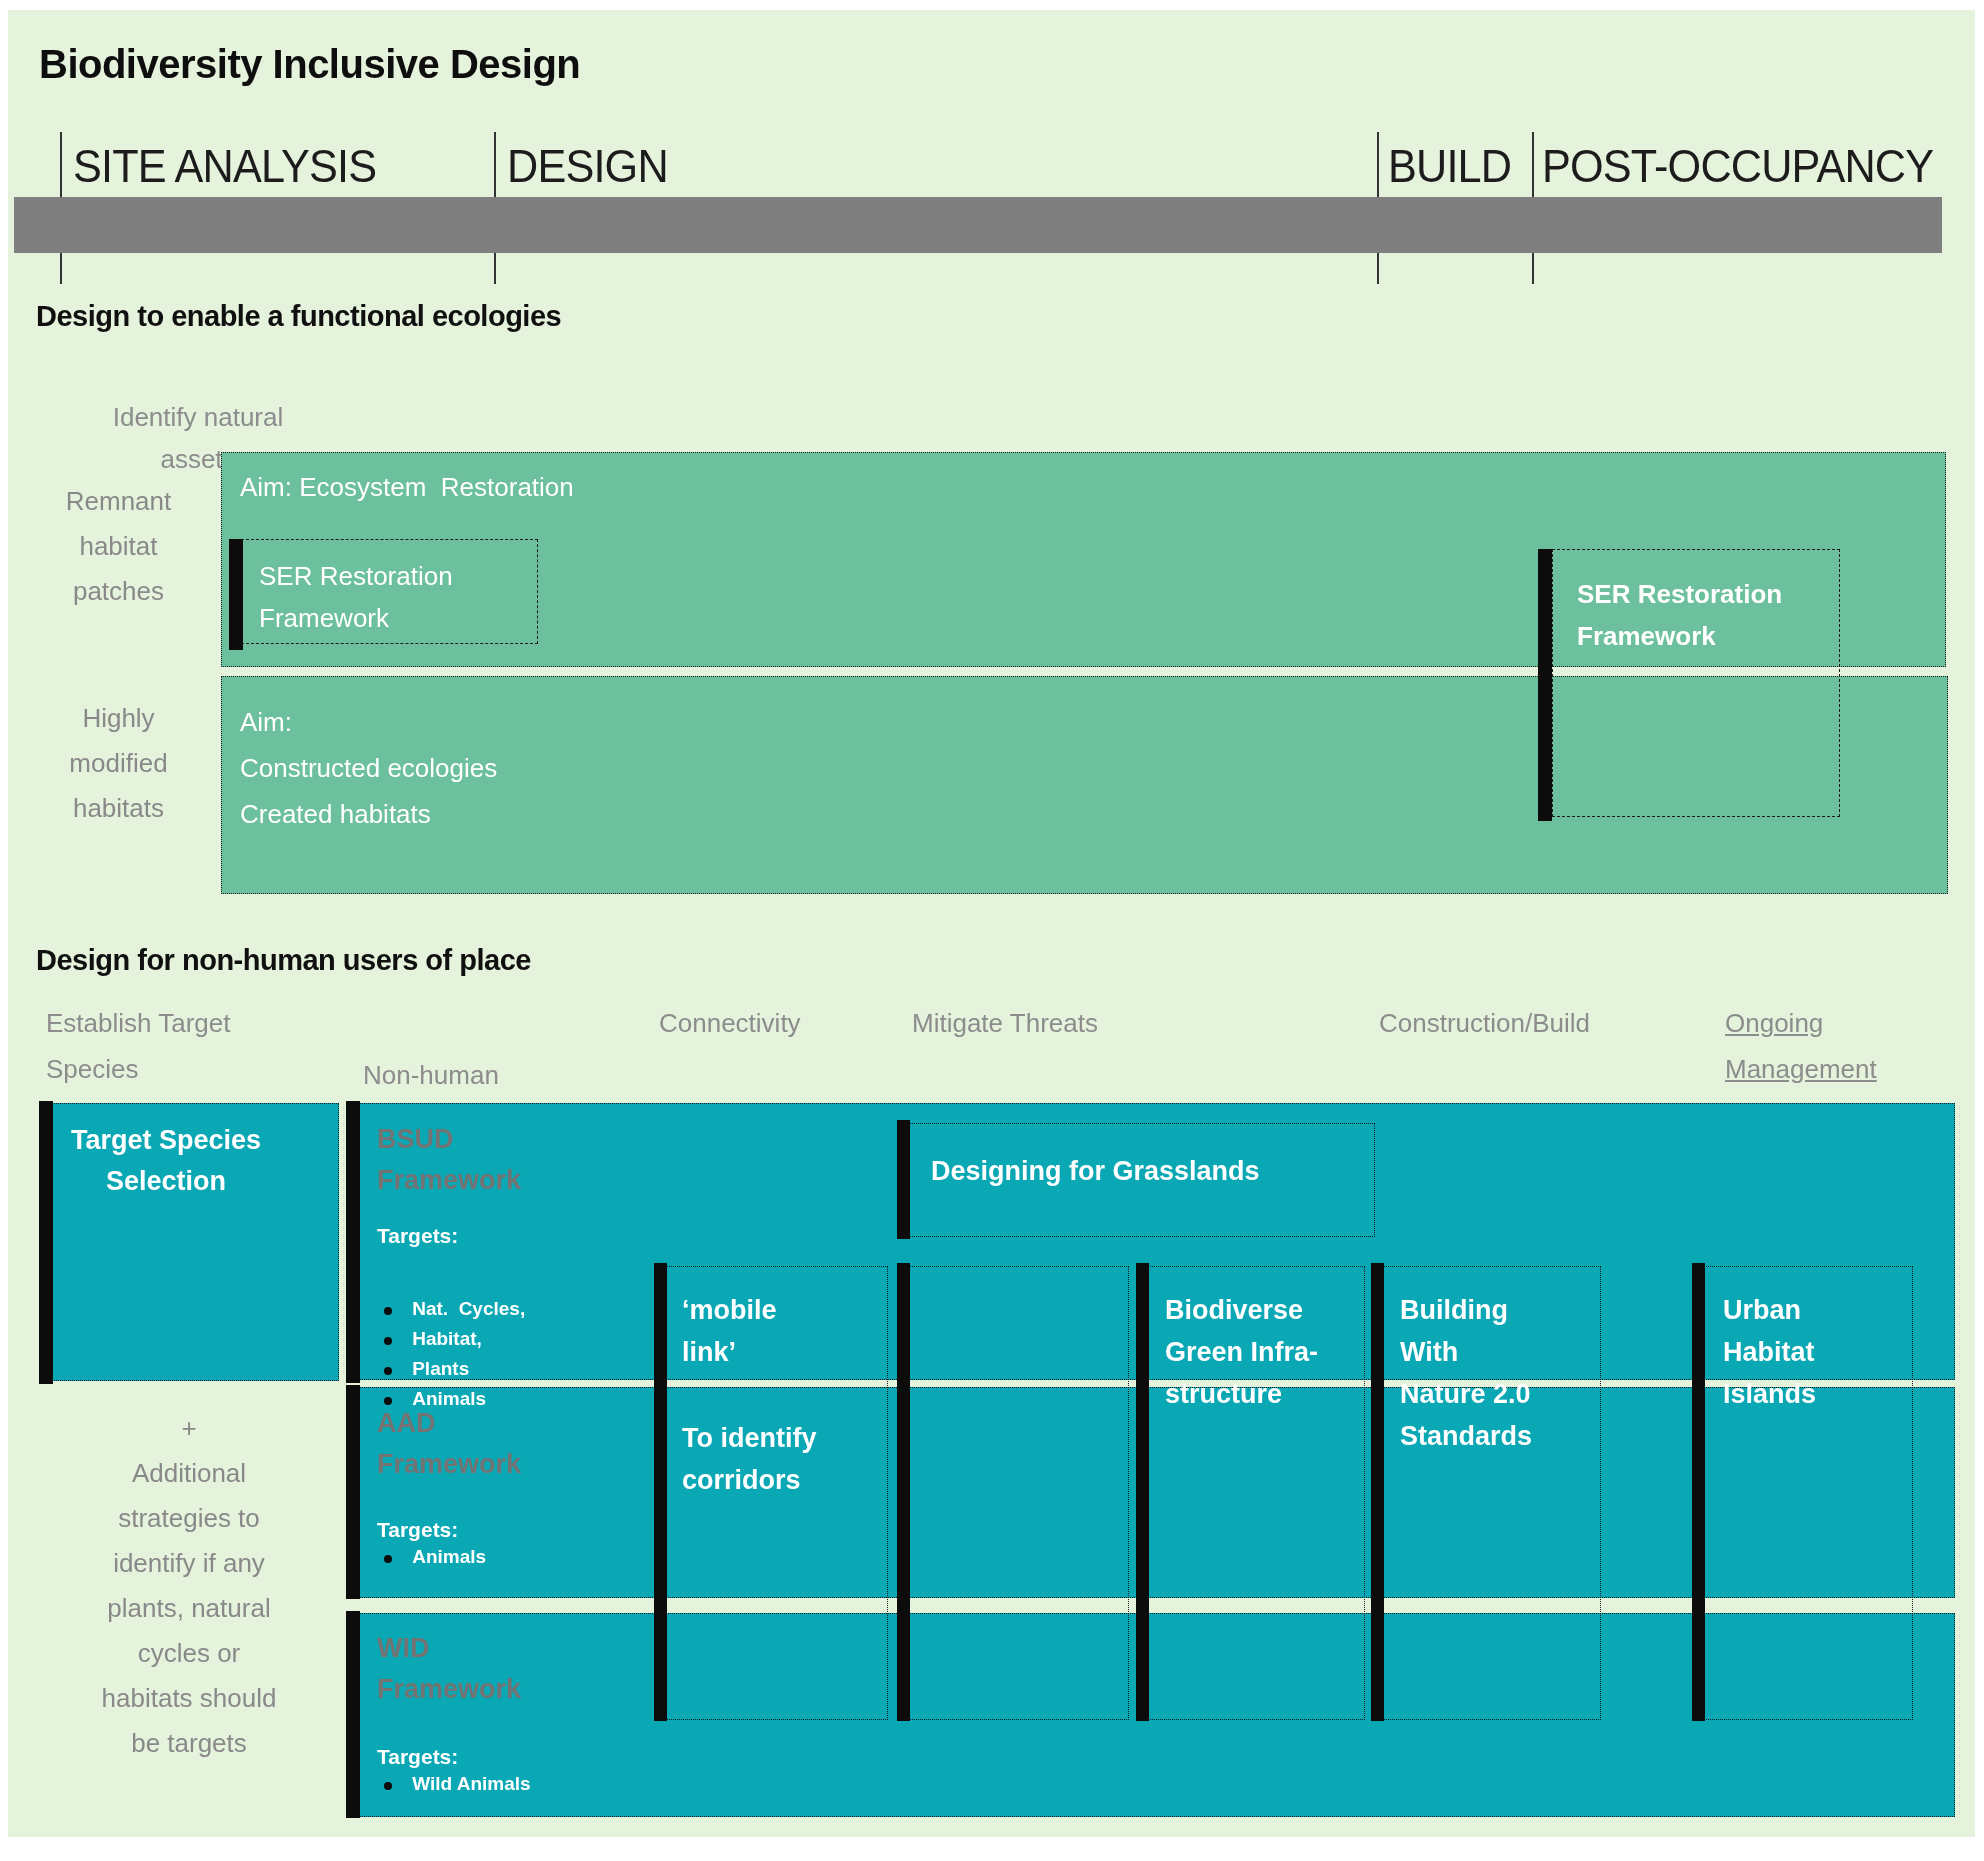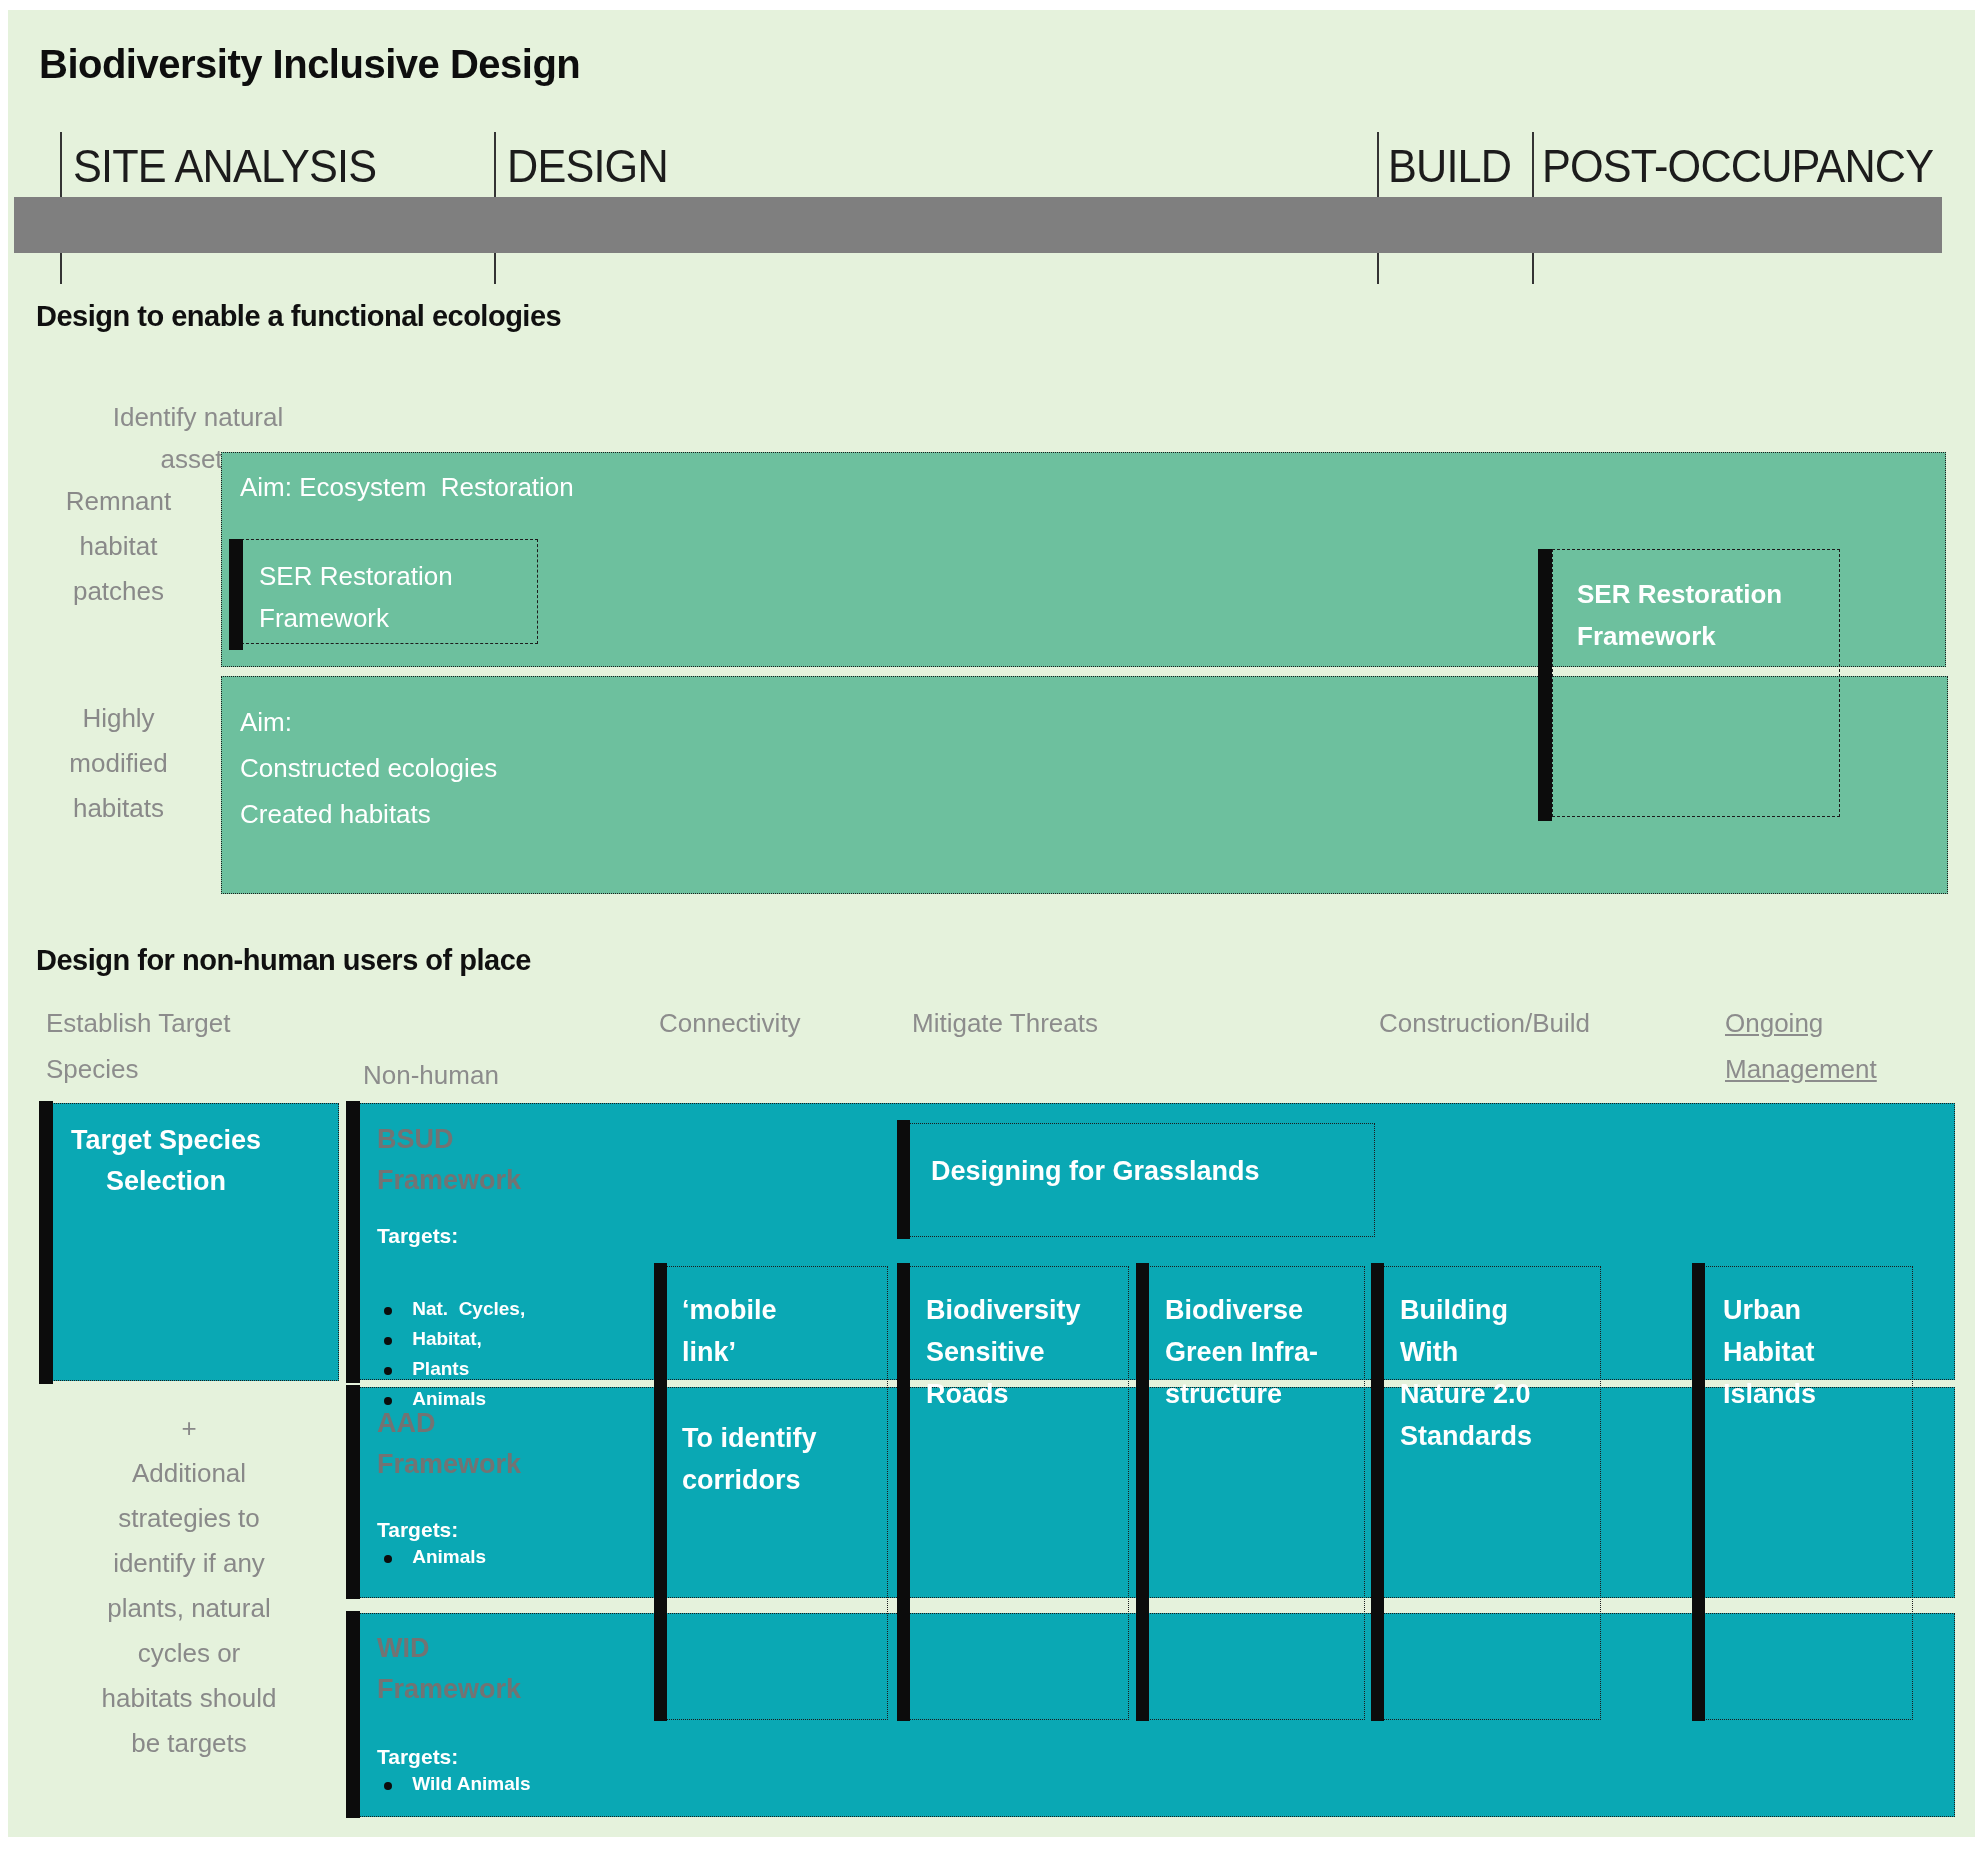--- a/index.html
+++ b/index.html
@@ -168,9 +168,6 @@
 
   <div class="abs ghostbox z5" style="left:901px;top:1266px;width:226px;height:452px;border-width:1.4px;"></div>
   <div class="abs blackbar z5" style="left:897px;top:1263px;width:13px;height:458px;"></div>
-  <div class="abs strat-title ml z6" style="left:926px;top:1289px;">Biodiversity
-Sensitive
-Roads</div>
 
   <div class="abs ghostbox z5" style="left:1140px;top:1266px;width:223px;height:452px;border-width:1.4px;"></div>
   <div class="abs blackbar z5" style="left:1136px;top:1263px;width:13px;height:458px;"></div>

